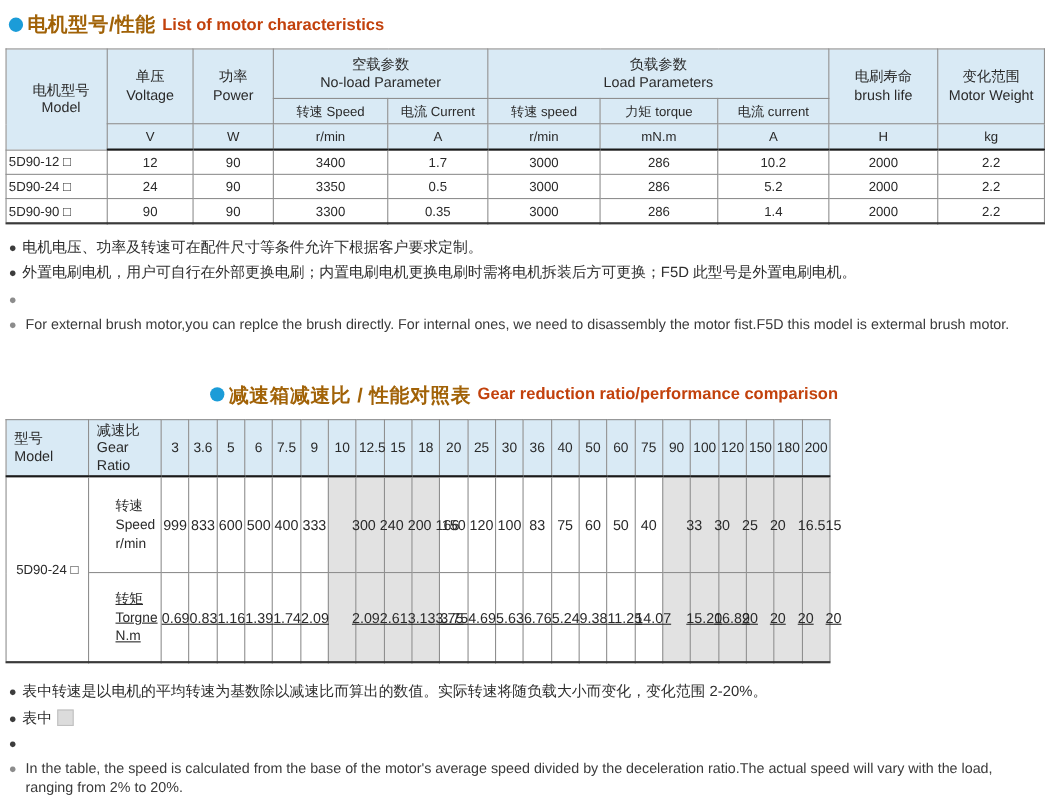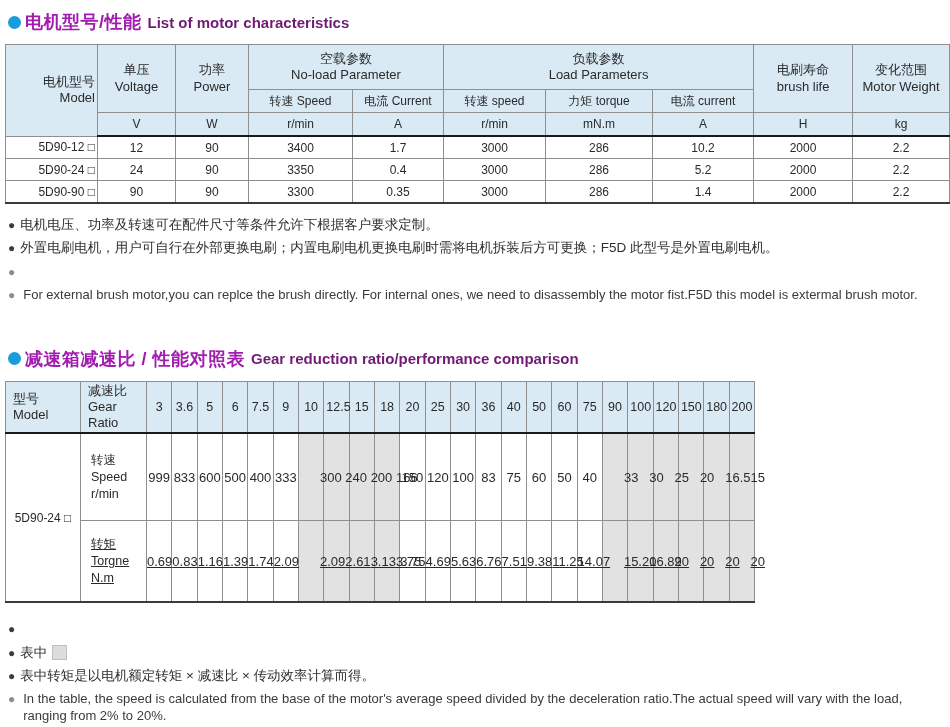--- a/index.html
+++ b/index.html
@@ -13,7 +13,7 @@
   
   .sec-title{display:flex;align-items:center;margin:4px 0 10px 3px;}
   .dot{width:13px;height:13px;border-radius:50%;background:var(--accent);flex:0 0 auto;margin-right:4px;}
-  .t-zh{font-size:18px;font-weight:bold;color:#a21caf;letter-spacing:0.5px;}
+  .t-zh{font-size:18px;font-weight:bold;color:#a16207;letter-spacing:0.5px;}
   .t-en{font-size:15px;font-weight:bold;color:#701a75;margin-left:6px;}
   
   table{border-collapse:collapse;table-layout:fixed;width:750px;color:#2a2a2a;}

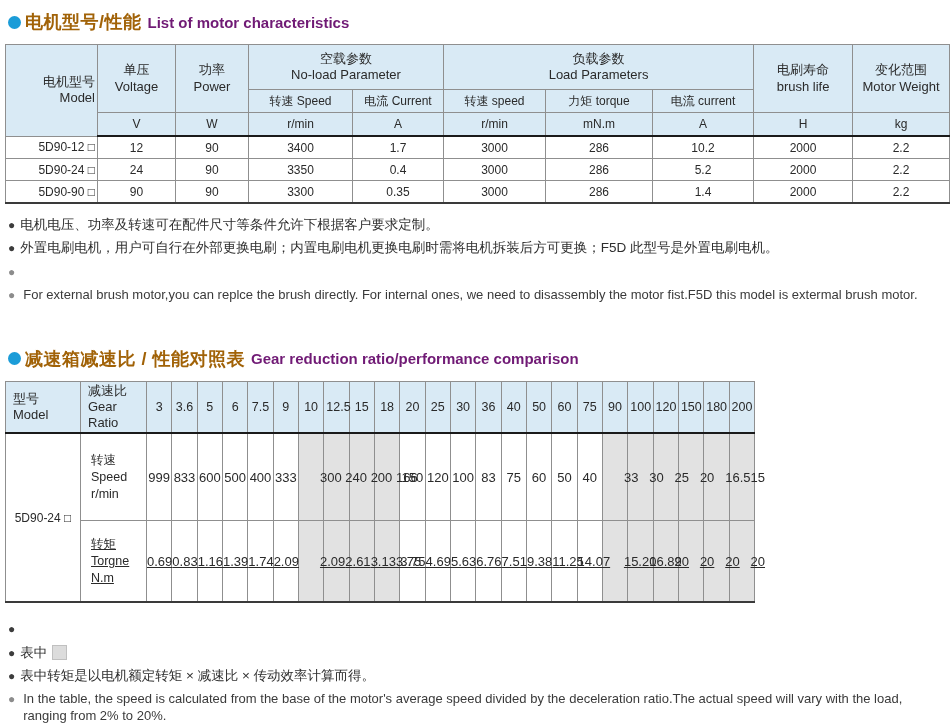--- a/index.html
+++ b/index.html
@@ -14,7 +14,7 @@
   .sec-title{display:flex;align-items:center;margin:4px 0 10px 3px;}
   .dot{width:13px;height:13px;border-radius:50%;background:var(--accent);flex:0 0 auto;margin-right:4px;}
   .t-zh{font-size:18px;font-weight:bold;color:#a16207;letter-spacing:0.5px;}
-  .t-en{font-size:15px;font-weight:bold;color:#701a75;margin-left:6px;}
+  .t-en{font-size:15px;font-weight:bold;color:#c2410c;margin-left:6px;}
   
   table{border-collapse:collapse;table-layout:fixed;width:750px;color:#2a2a2a;}
   td{border:1px solid var(--thin);text-align:center;vertical-align:middle;padding:1px 2px;font-size:12px;}

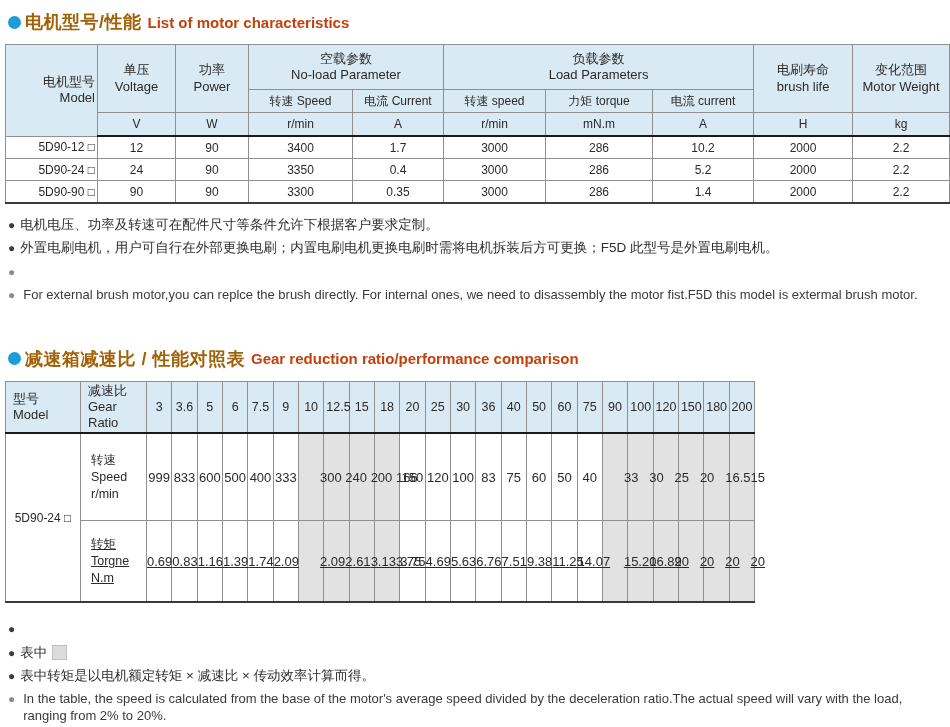--- a/index.html
+++ b/index.html
@@ -24,7 +24,7 @@
   .t1 .hrow2 td{height:20px;}
   .t1 .units td{height:20px;border-bottom:2px solid var(--thick);}
   .t1 .drow td{height:19px;}
-  .t1 td.model-h{text-align:right;padding-left:10px;}
+  .t1 td.model-h{text-align:center;padding-left:10px;}
   .t1 .drow td.model-c{text-align:right;}
   .hd2 div{line-height:1.25;}
   

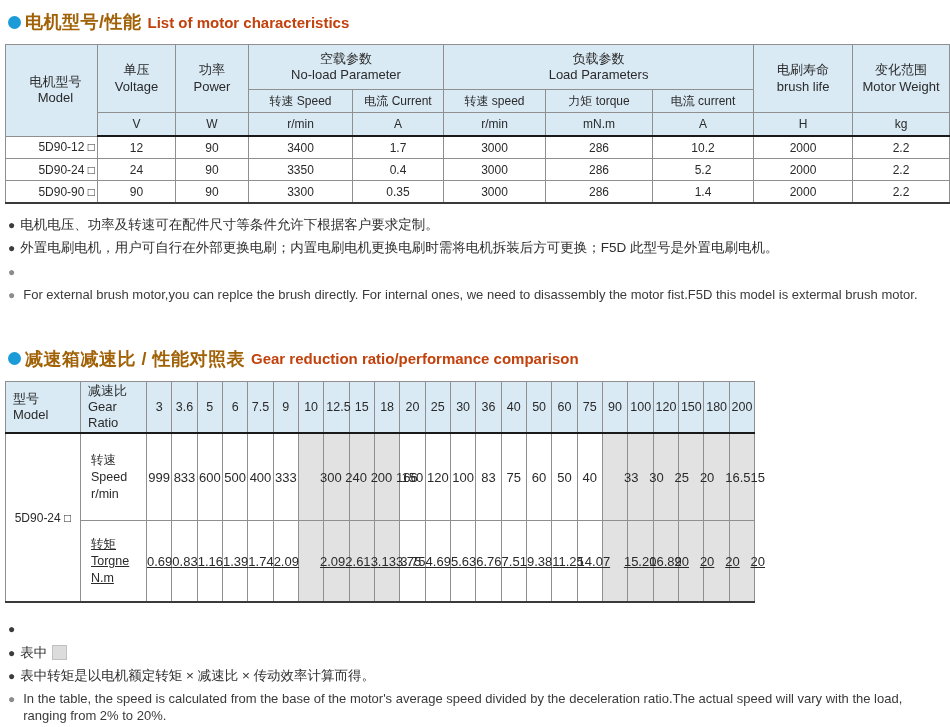--- a/index.html
+++ b/index.html
@@ -25,7 +25,7 @@
   .t1 .units td{height:20px;border-bottom:2px solid var(--thick);}
   .t1 .drow td{height:19px;}
   .t1 td.model-h{text-align:center;padding-left:10px;}
-  .t1 .drow td.model-c{text-align:right;}
+  .t1 .drow td.model-c{text-align:left;}
   .hd2 div{line-height:1.25;}
   
   .t2{border-bottom:2px solid #3a3a3a;}

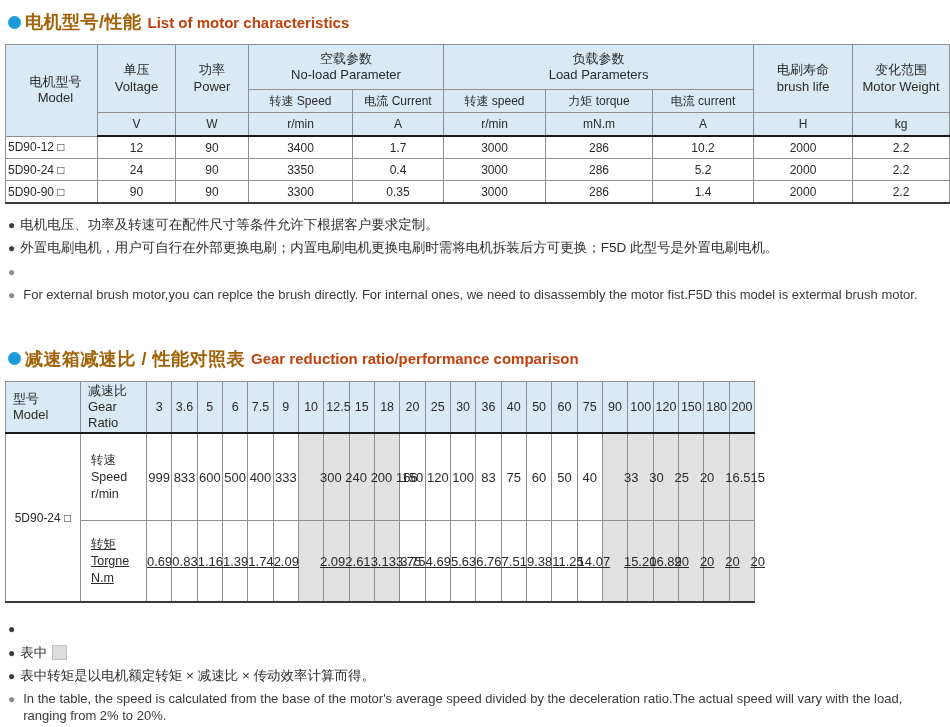--- a/index.html
+++ b/index.html
@@ -137,7 +137,7 @@
       <td>24</td>
       <td>90</td>
       <td>3350</td>
-      <td>0.4</td>
+      <td>0.5</td>
       <td>3000</td>
       <td>286</td>
       <td>5.2</td>

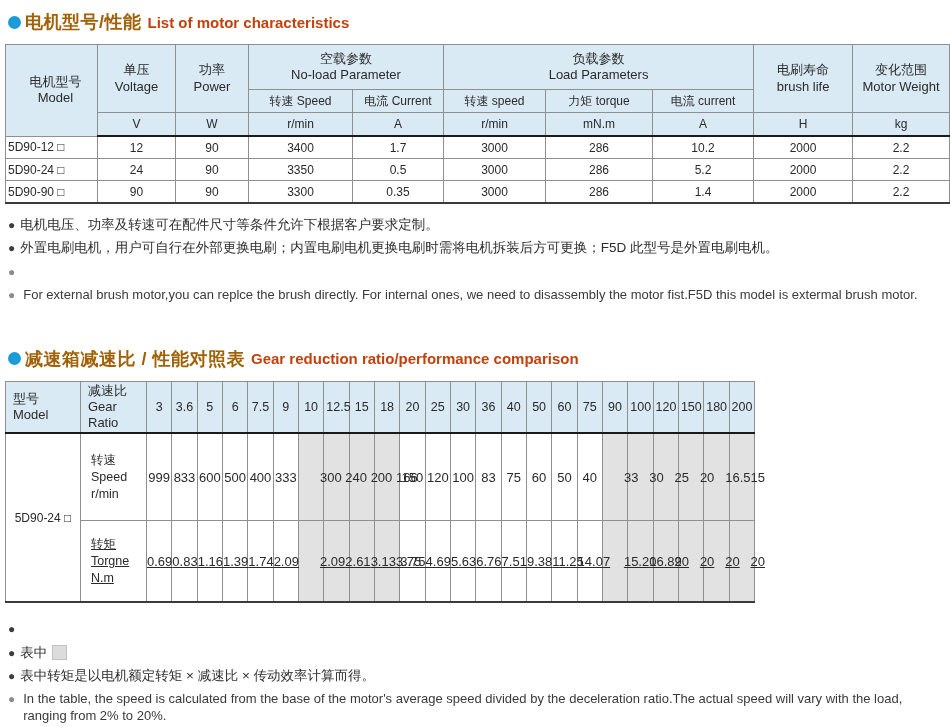--- a/index.html
+++ b/index.html
@@ -45,7 +45,7 @@
   .note.en{font-size:13px;color:#3a3a3a;}
   .note.en .bullet{color:#8c8c8c;margin-right:8px;}
   .graybox{display:inline-block;width:13px;height:13px;background:#dcdcdc;border:1px solid #c0c0c0;margin:0 5px;vertical-align:-2px;flex:0 0 auto;}
-  .gap-lg{margin-top:42px;}
+  .gap-lg{margin-top:42px;justify-content:center;}
 </style>
 </head>
 <body style="--accent: #1b9cd8; --header-bg: #d9eaf5; --shaded-bg: #e2e2e2;">

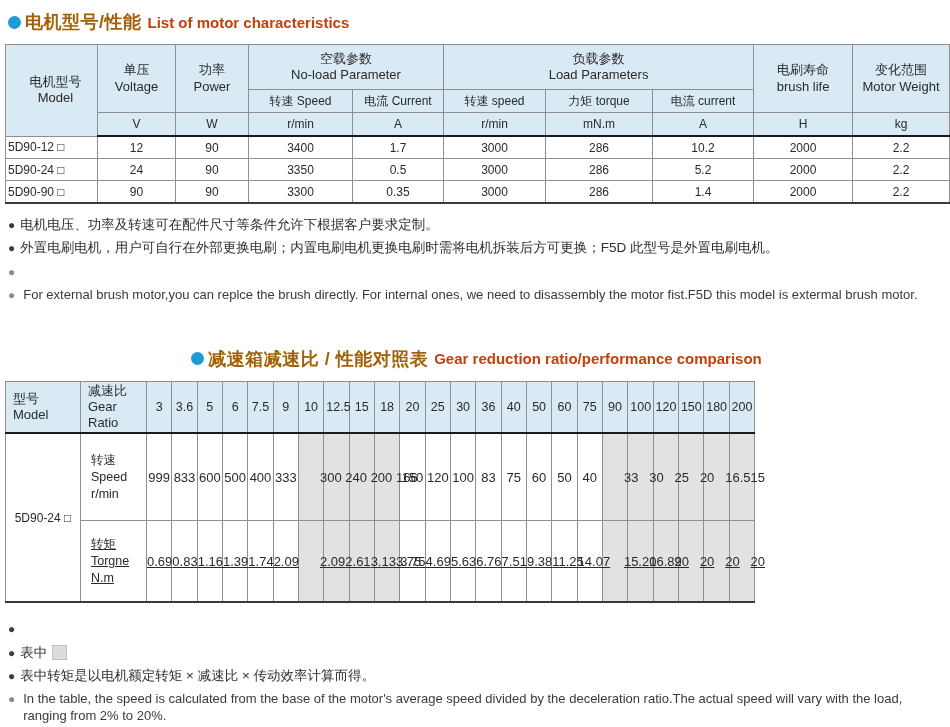--- a/index.html
+++ b/index.html
@@ -31,7 +31,7 @@
   .t2{border-bottom:2px solid #3a3a3a;}
   .t2 .hrow td{background:var(--header-bg);height:46px;border-bottom:2px solid var(--thick);font-size:12.5px;}
   .t2 td.model-h,.t2 td.ratio-hl{text-align:left;padding-left:7px;font-size:13px;}
-  .t2 .label-cell{text-align:left;padding-left:10px;font-size:12.5px;line-height:1.35;}
+  .t2 .label-cell{text-align:left;padding-left:24px;font-size:12.5px;line-height:1.35;}
   .t2 .speed-r td{height:84px;}
   .t2 .torque-r td{height:78px;text-decoration:underline;}
   .t2 td.val{font-size:13px;padding:0;}

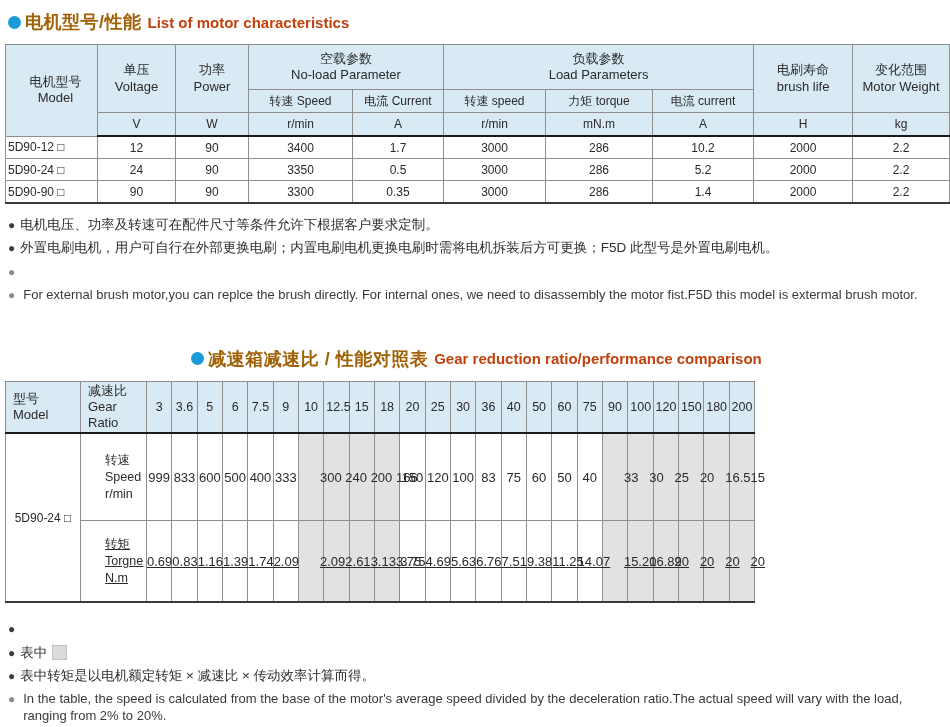--- a/index.html
+++ b/index.html
@@ -275,7 +275,7 @@
           <td class="val">4.69</td>
           <td class="val">5.63</td>
           <td class="val">6.76</td>
-          <td class="val">7.51</td>
+          <td class="val">5.24</td>
           <td class="val">9.38</td>
           <td class="val">11.25</td>
           <td class="val">14.07</td>

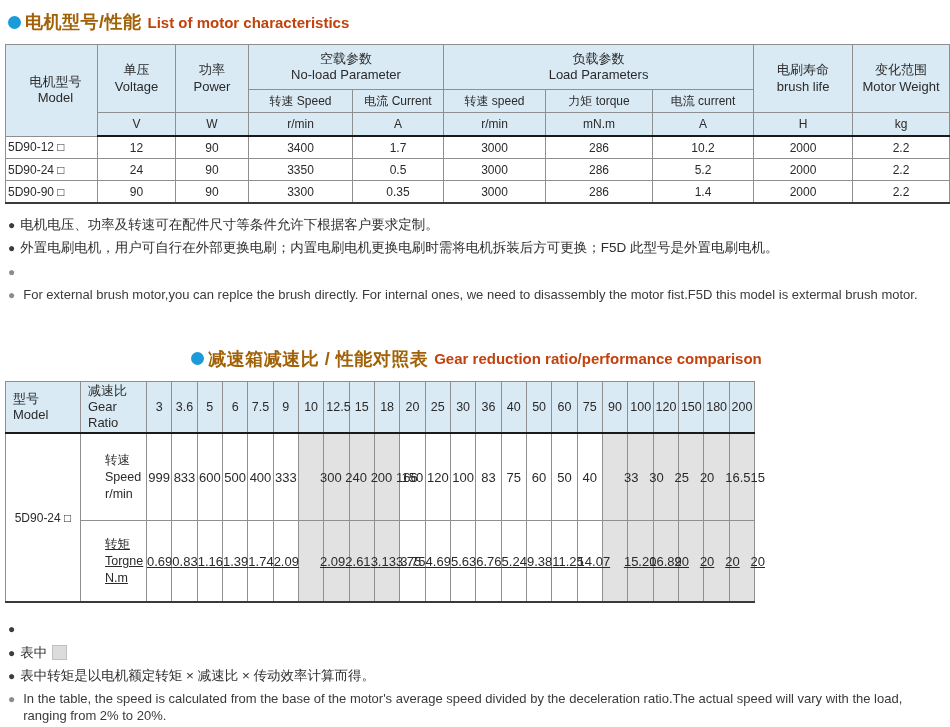--- a/index.html
+++ b/index.html
@@ -292,6 +292,7 @@
   <div class="notes" style="margin-top:18px;">
     <div class="note zh">
       <span class="bullet">●</span>
+      <span>表中转速是以电机的平均转速为基数除以减速比而算出的数值。实际转速将随负载大小而变化，变化范围 2-20%。</span>
     </div>
     <div class="note zh">
       <span class="bullet">●</span>

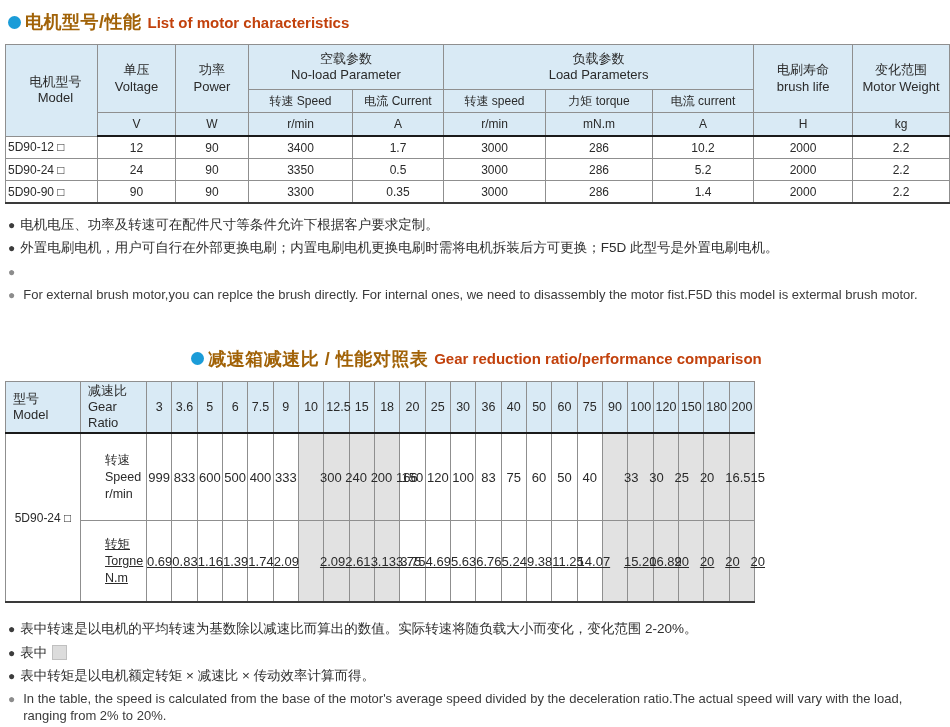--- a/index.html
+++ b/index.html
@@ -301,7 +301,6 @@
     </div>
     <div class="note zh">
       <span class="bullet">●</span>
-      <span>表中转矩是以电机额定转矩 × 减速比 × 传动效率计算而得。</span>
     </div>
     <div class="note en">
       <span class="bullet">●</span>

